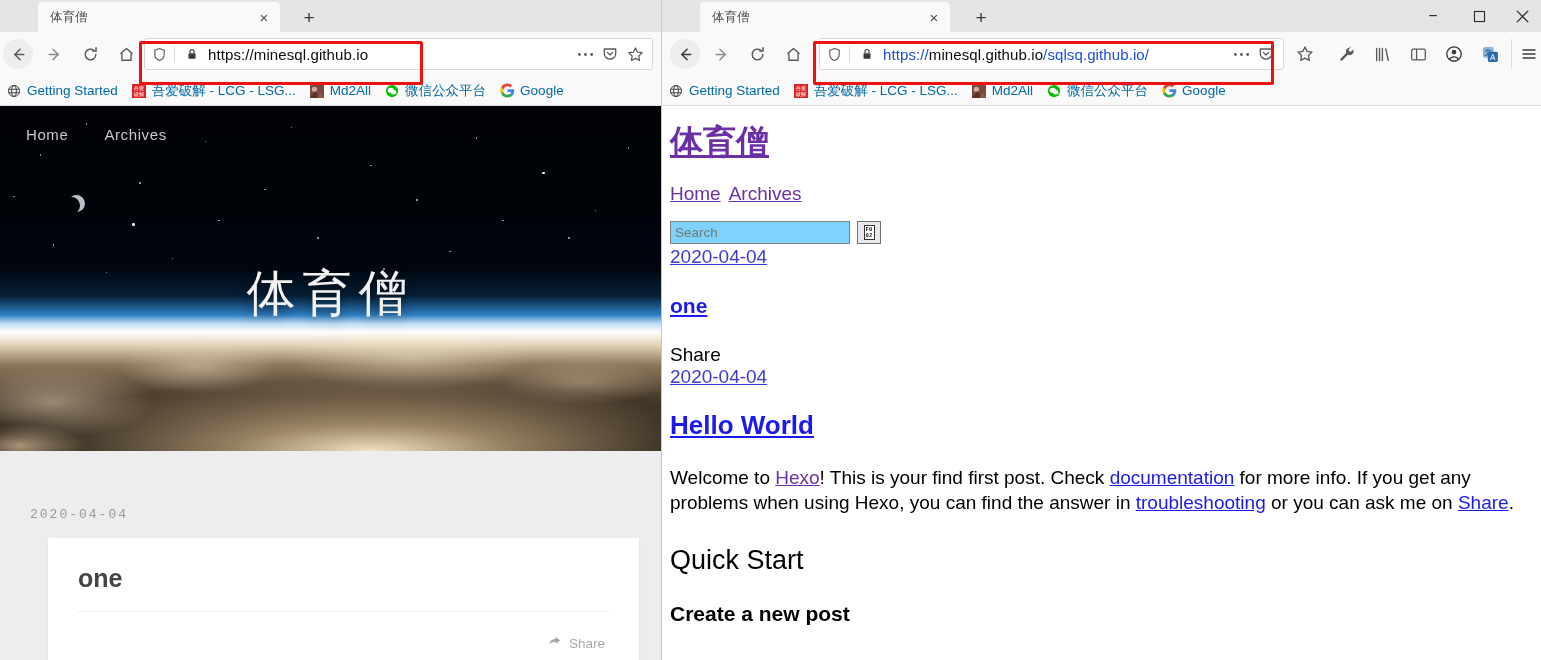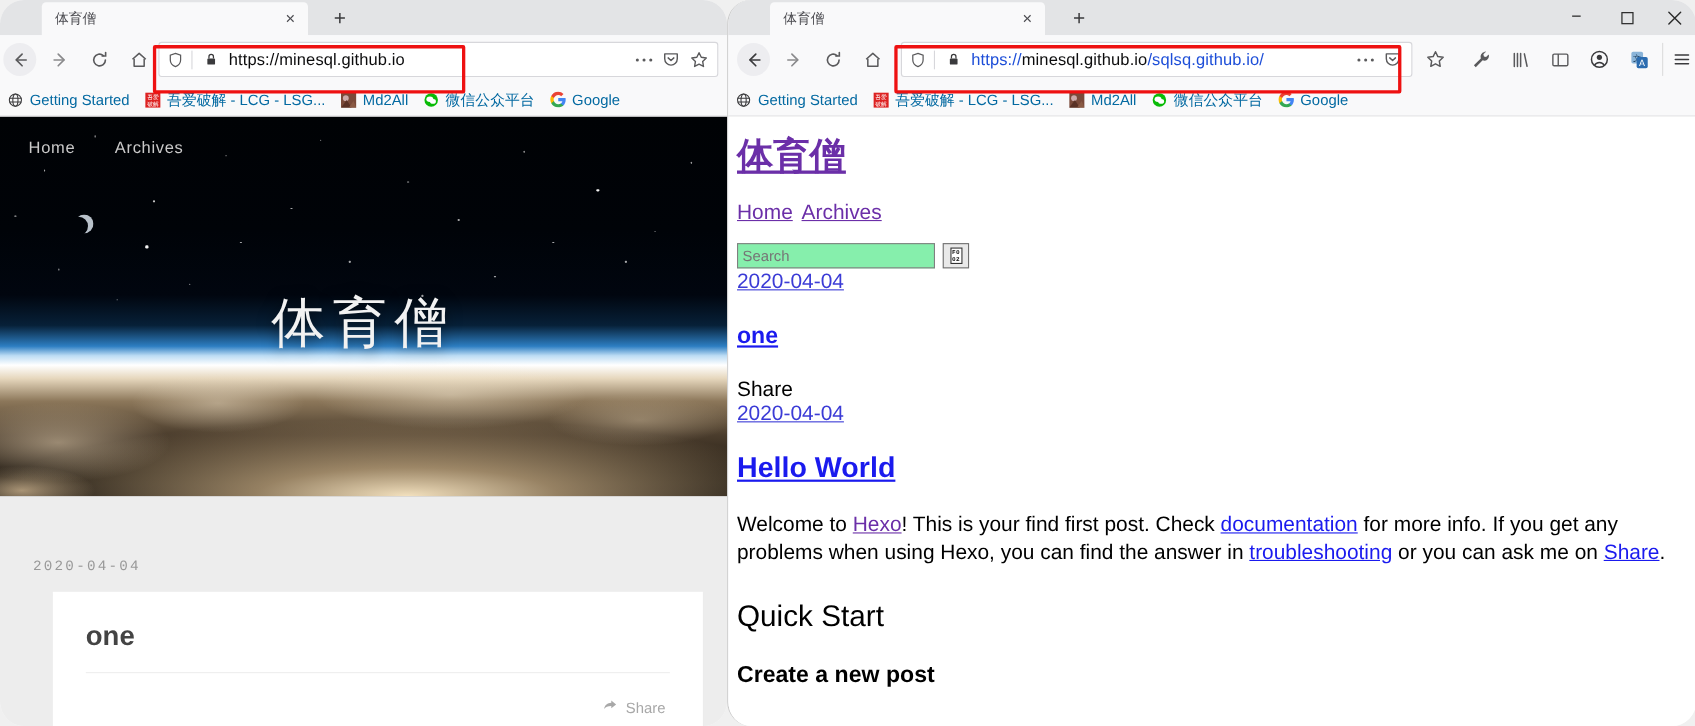--- a/index.html
+++ b/index.html
@@ -12,7 +12,7 @@
   .screen { position: relative; width: 1541px; height: 660px; overflow: hidden; }
 
   
-  .win { position: absolute; top: 0; background: #f9f9fa; overflow: hidden; border-radius: 22px; }
+  .win { position: absolute; top: 0; background: #f9f9fa; overflow: hidden; }
   .win-left  { left: 0;   width: 661px; height: 660px; }
   .win-right { left: 661px; width: 880px; height: 660px;
                border-left: 1px solid #c8c8c8; }

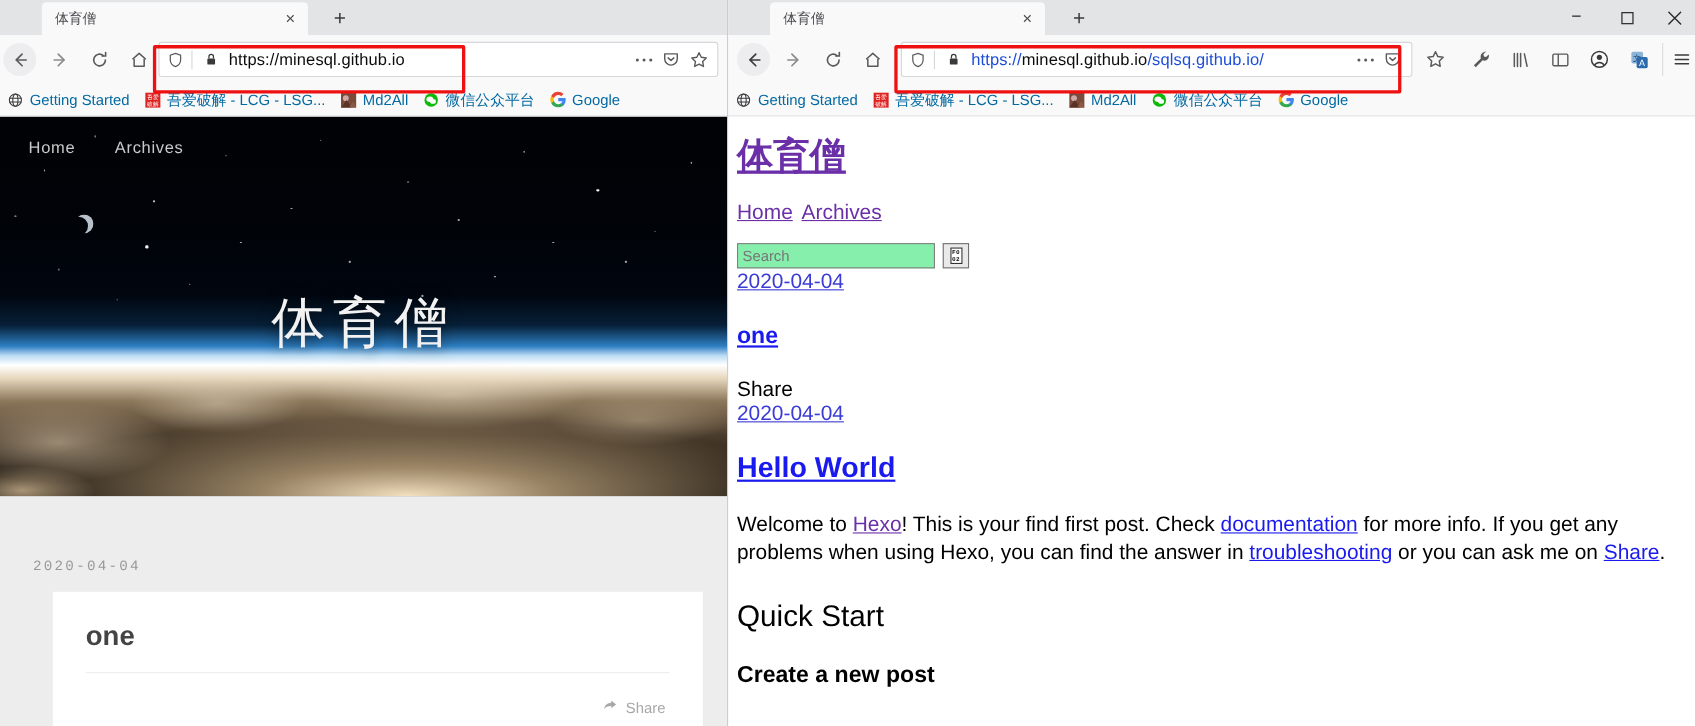--- a/index.html
+++ b/index.html
@@ -146,7 +146,7 @@
   .r-searchrow { display: flex; align-items: flex-start; gap: 7px; margin-bottom: 2px; }
   .r-search {
     width: 170px; height: 19px; font-size: 13.5px; padding: 1px 4px;
-    border: 1px solid #808080; background: #86efac; color: #000;
+    border: 1px solid #808080; background: #7dd3fc; color: #000;
     font-family: "Liberation Sans", sans-serif;
   }
   .r-search::placeholder { color: #767676; }

